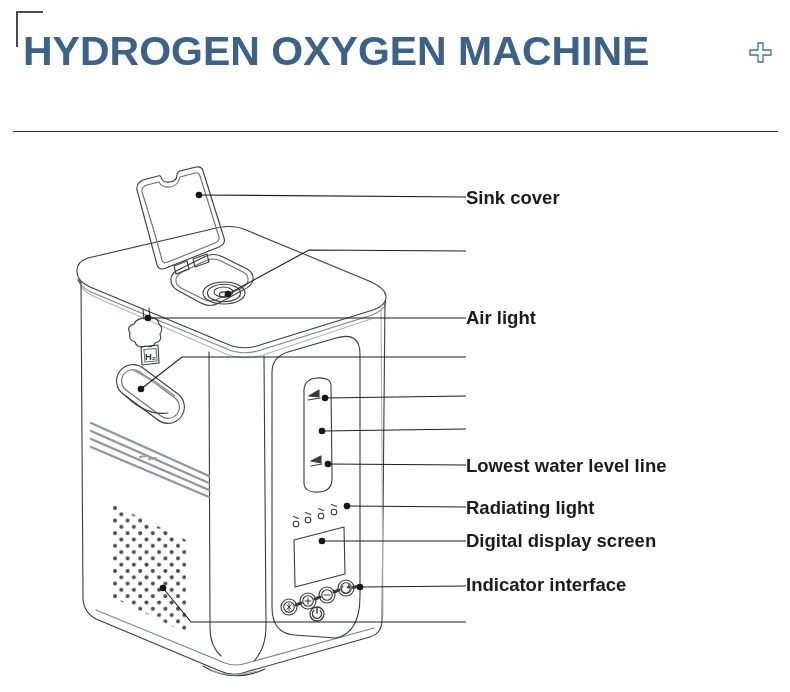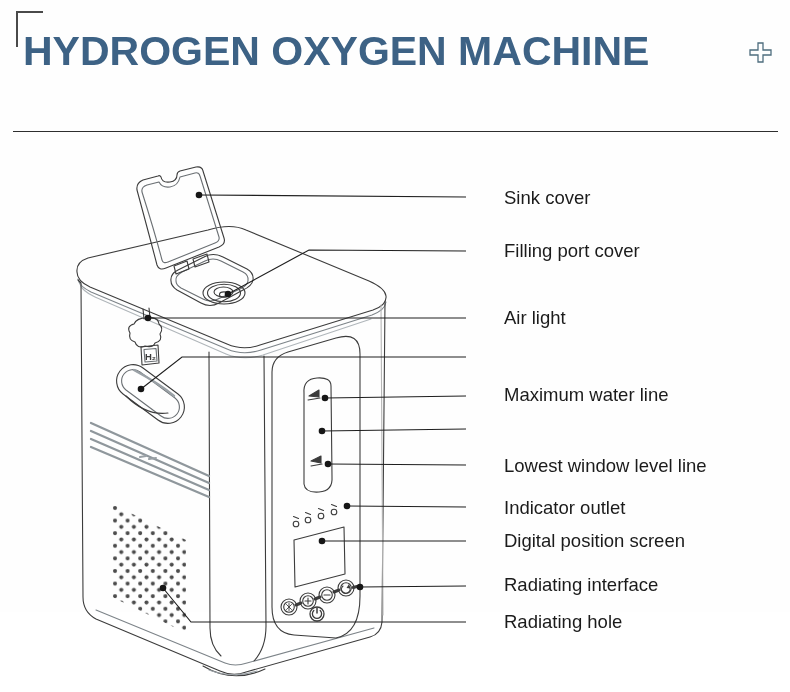--- a/index.html
+++ b/index.html
@@ -10,7 +10,7 @@
   .corner{position:absolute;left:16px;top:11px;width:25px;height:34px;border-left:2.2px solid #4a4a4a;border-top:2.2px solid #4a4a4a;}
   .plus{position:absolute;left:744px;top:37px;}
   .art{position:absolute;left:0;top:0;width:790px;height:692px;}
-  .lbl{position:absolute;left:504px;height:24px;line-height:24px;font-size:18.5px;color:#1b1b1b;white-space:nowrap;}
+  .lbl{position:absolute;left:466px;height:24px;line-height:24px;font-size:18.5px;color:#1b1b1b;white-space:nowrap;font-weight:bold;}
 </style>
 </head>
 <body>

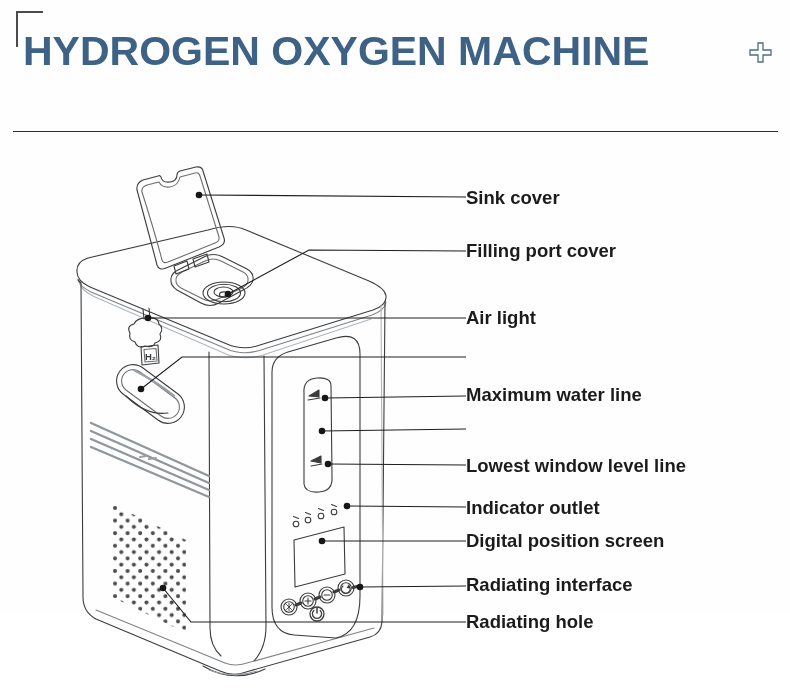--- a/index.html
+++ b/index.html
@@ -173,7 +173,6 @@
   </svg>
 
   <div class="lbl" style="top:186px">Sink cover</div>
-  <div class="lbl" style="top:239px">Filling port cover</div>
   <div class="lbl" style="top:306px">Air light</div>
   <div class="lbl" style="top:383px">Maximum water line</div>
   <div class="lbl" style="top:454px">Lowest window level line</div>

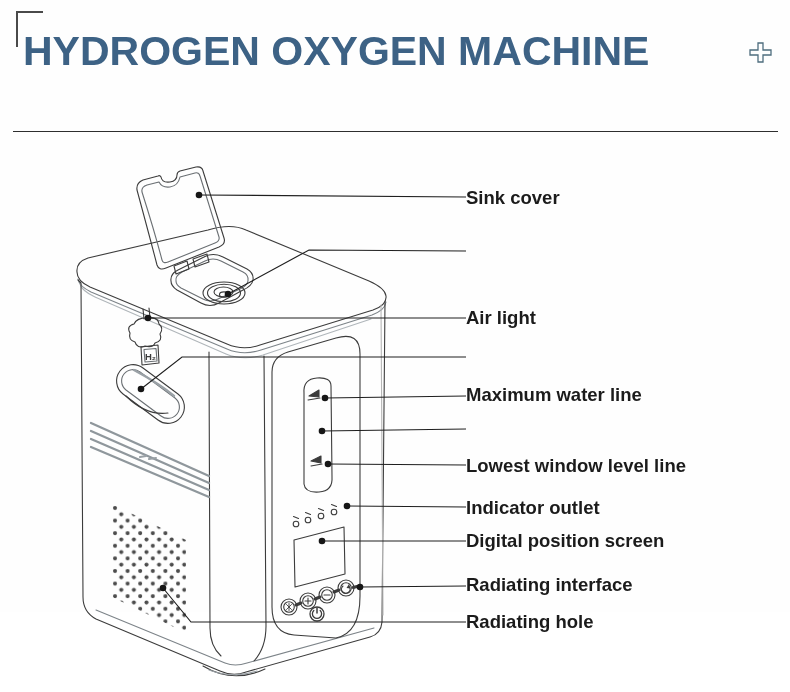--- a/index.html
+++ b/index.html
@@ -174,7 +174,6 @@
 
   <div class="lbl" style="top:186px">Sink cover</div>
   <div class="lbl" style="top:306px">Air light</div>
-  <div class="lbl" style="top:383px">Maximum water line</div>
   <div class="lbl" style="top:454px">Lowest window level line</div>
   <div class="lbl" style="top:496px">Indicator outlet</div>
   <div class="lbl" style="top:529px">Digital position screen</div>

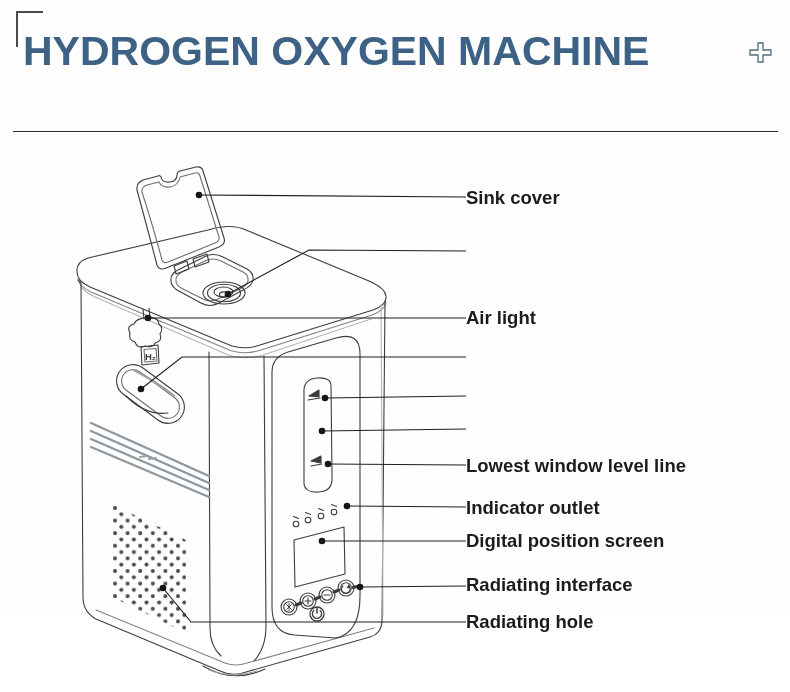--- a/index.html
+++ b/index.html
@@ -174,7 +174,7 @@
 
   <div class="lbl" style="top:186px">Sink cover</div>
   <div class="lbl" style="top:306px">Air light</div>
-  <div class="lbl" style="top:454px">Lowest window level line</div>
+  <div class="lbl" style="top:454px">Lowest water level line</div>
   <div class="lbl" style="top:496px">Indicator outlet</div>
   <div class="lbl" style="top:529px">Digital position screen</div>
   <div class="lbl" style="top:573px">Radiating interface</div>

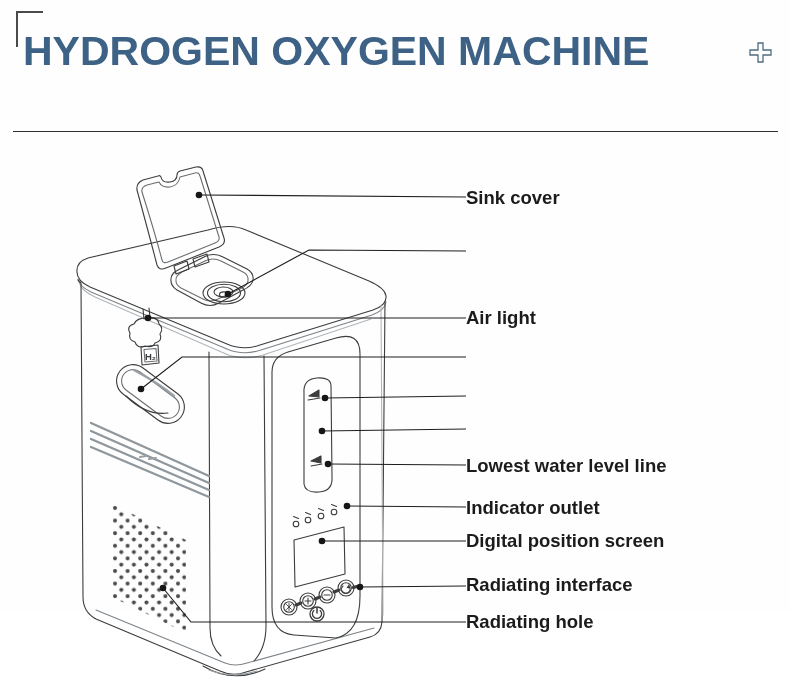--- a/index.html
+++ b/index.html
@@ -175,7 +175,7 @@
   <div class="lbl" style="top:186px">Sink cover</div>
   <div class="lbl" style="top:306px">Air light</div>
   <div class="lbl" style="top:454px">Lowest water level line</div>
-  <div class="lbl" style="top:496px">Indicator outlet</div>
+  <div class="lbl" style="top:496px">Radiating light</div>
   <div class="lbl" style="top:529px">Digital position screen</div>
   <div class="lbl" style="top:573px">Radiating interface</div>
   <div class="lbl" style="top:610px">Radiating hole</div>

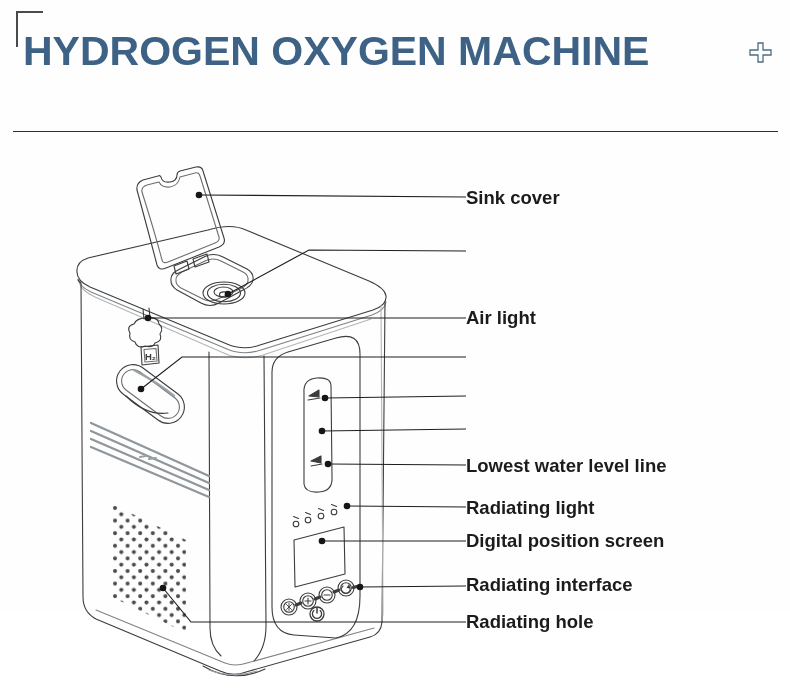--- a/index.html
+++ b/index.html
@@ -176,7 +176,7 @@
   <div class="lbl" style="top:306px">Air light</div>
   <div class="lbl" style="top:454px">Lowest water level line</div>
   <div class="lbl" style="top:496px">Radiating light</div>
-  <div class="lbl" style="top:529px">Digital position screen</div>
+  <div class="lbl" style="top:529px">Digital display screen</div>
   <div class="lbl" style="top:573px">Radiating interface</div>
   <div class="lbl" style="top:610px">Radiating hole</div>
 

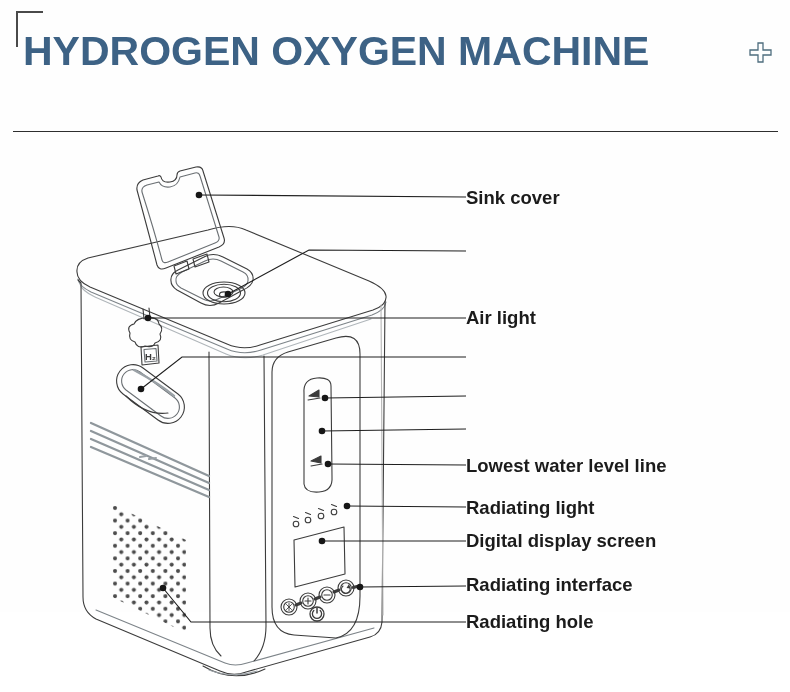--- a/index.html
+++ b/index.html
@@ -177,7 +177,7 @@
   <div class="lbl" style="top:454px">Lowest water level line</div>
   <div class="lbl" style="top:496px">Radiating light</div>
   <div class="lbl" style="top:529px">Digital display screen</div>
-  <div class="lbl" style="top:573px">Radiating interface</div>
+  <div class="lbl" style="top:573px">Indicator interface</div>
   <div class="lbl" style="top:610px">Radiating hole</div>
 
 </div>

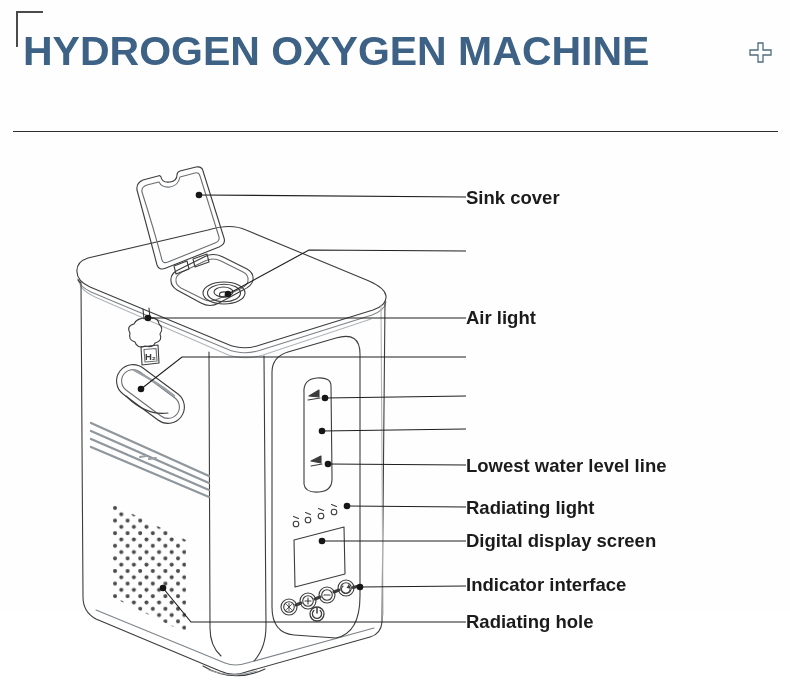--- a/index.html
+++ b/index.html
@@ -178,7 +178,6 @@
   <div class="lbl" style="top:496px">Radiating light</div>
   <div class="lbl" style="top:529px">Digital display screen</div>
   <div class="lbl" style="top:573px">Indicator interface</div>
-  <div class="lbl" style="top:610px">Radiating hole</div>
 
 </div>
 

